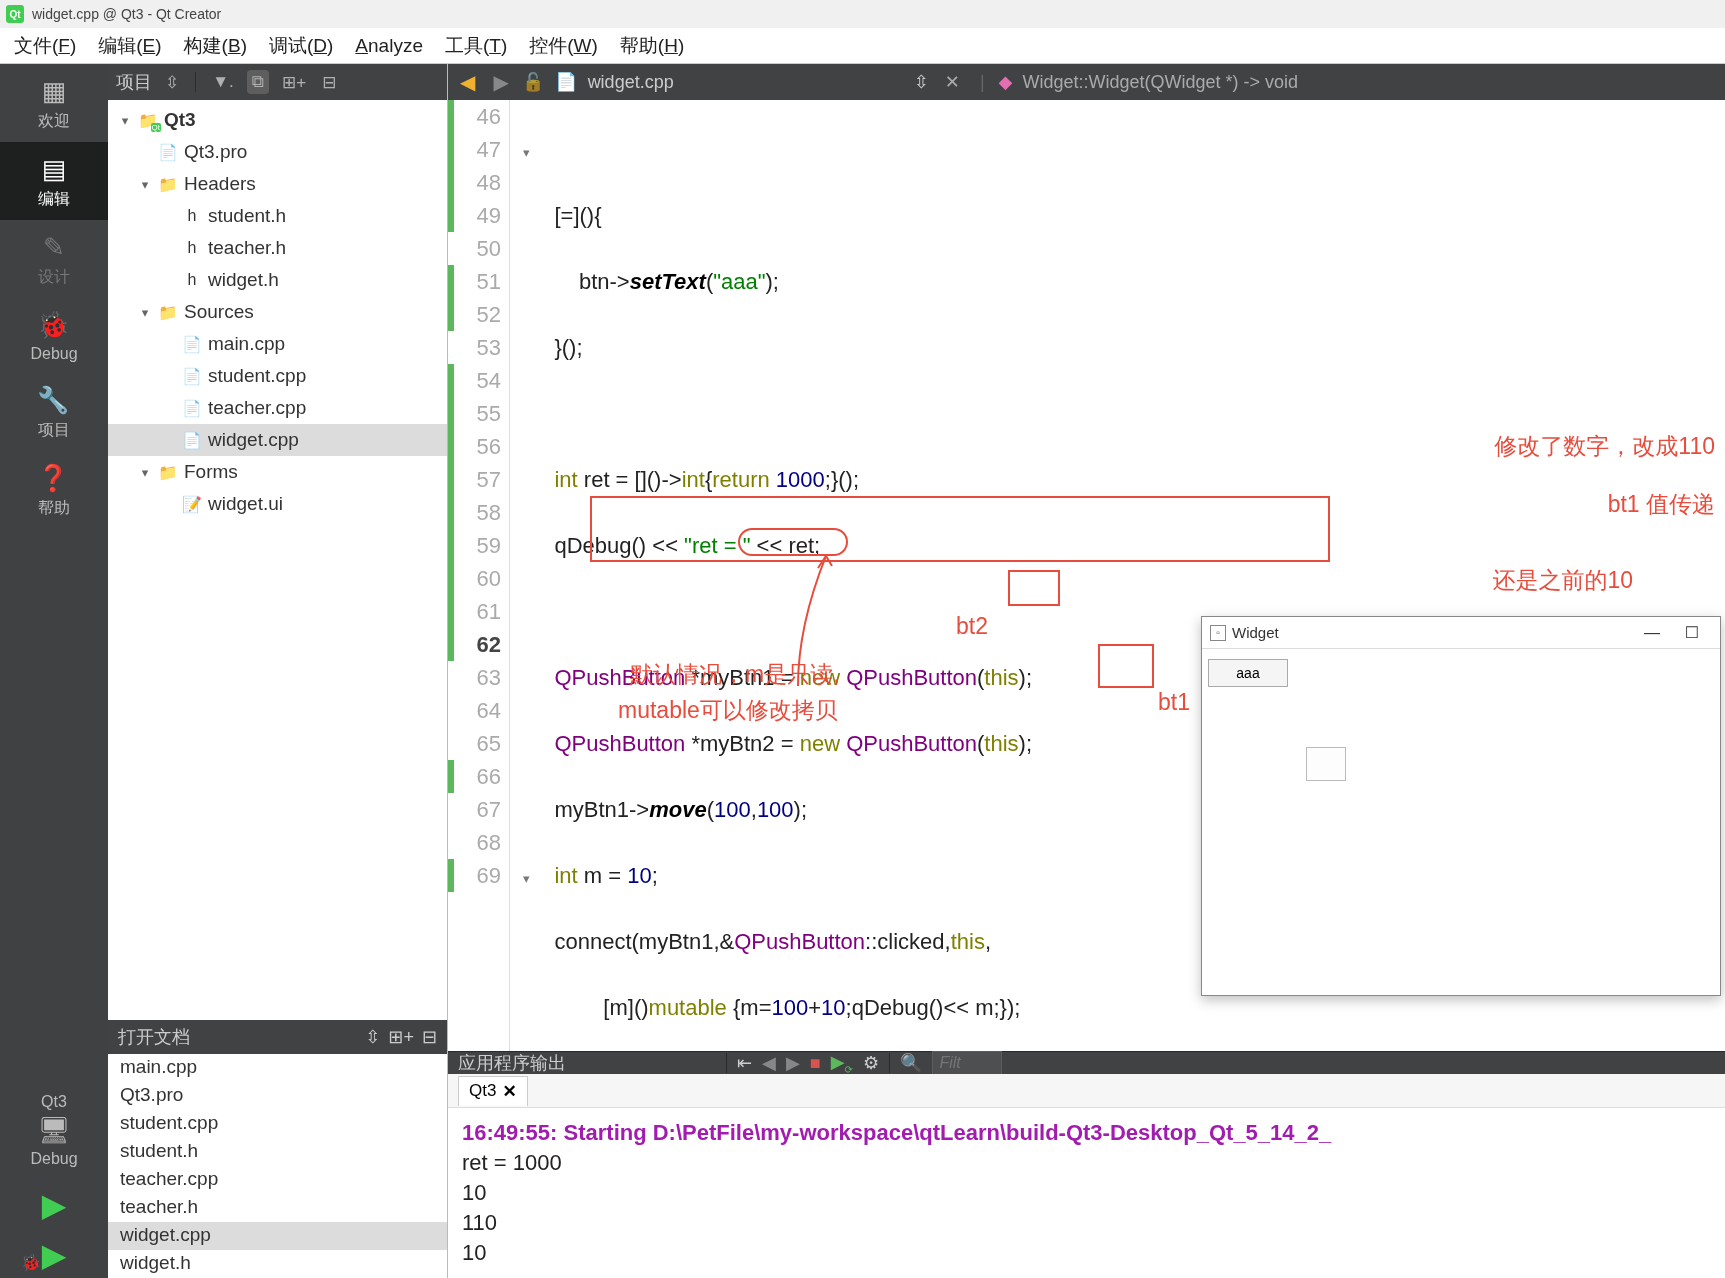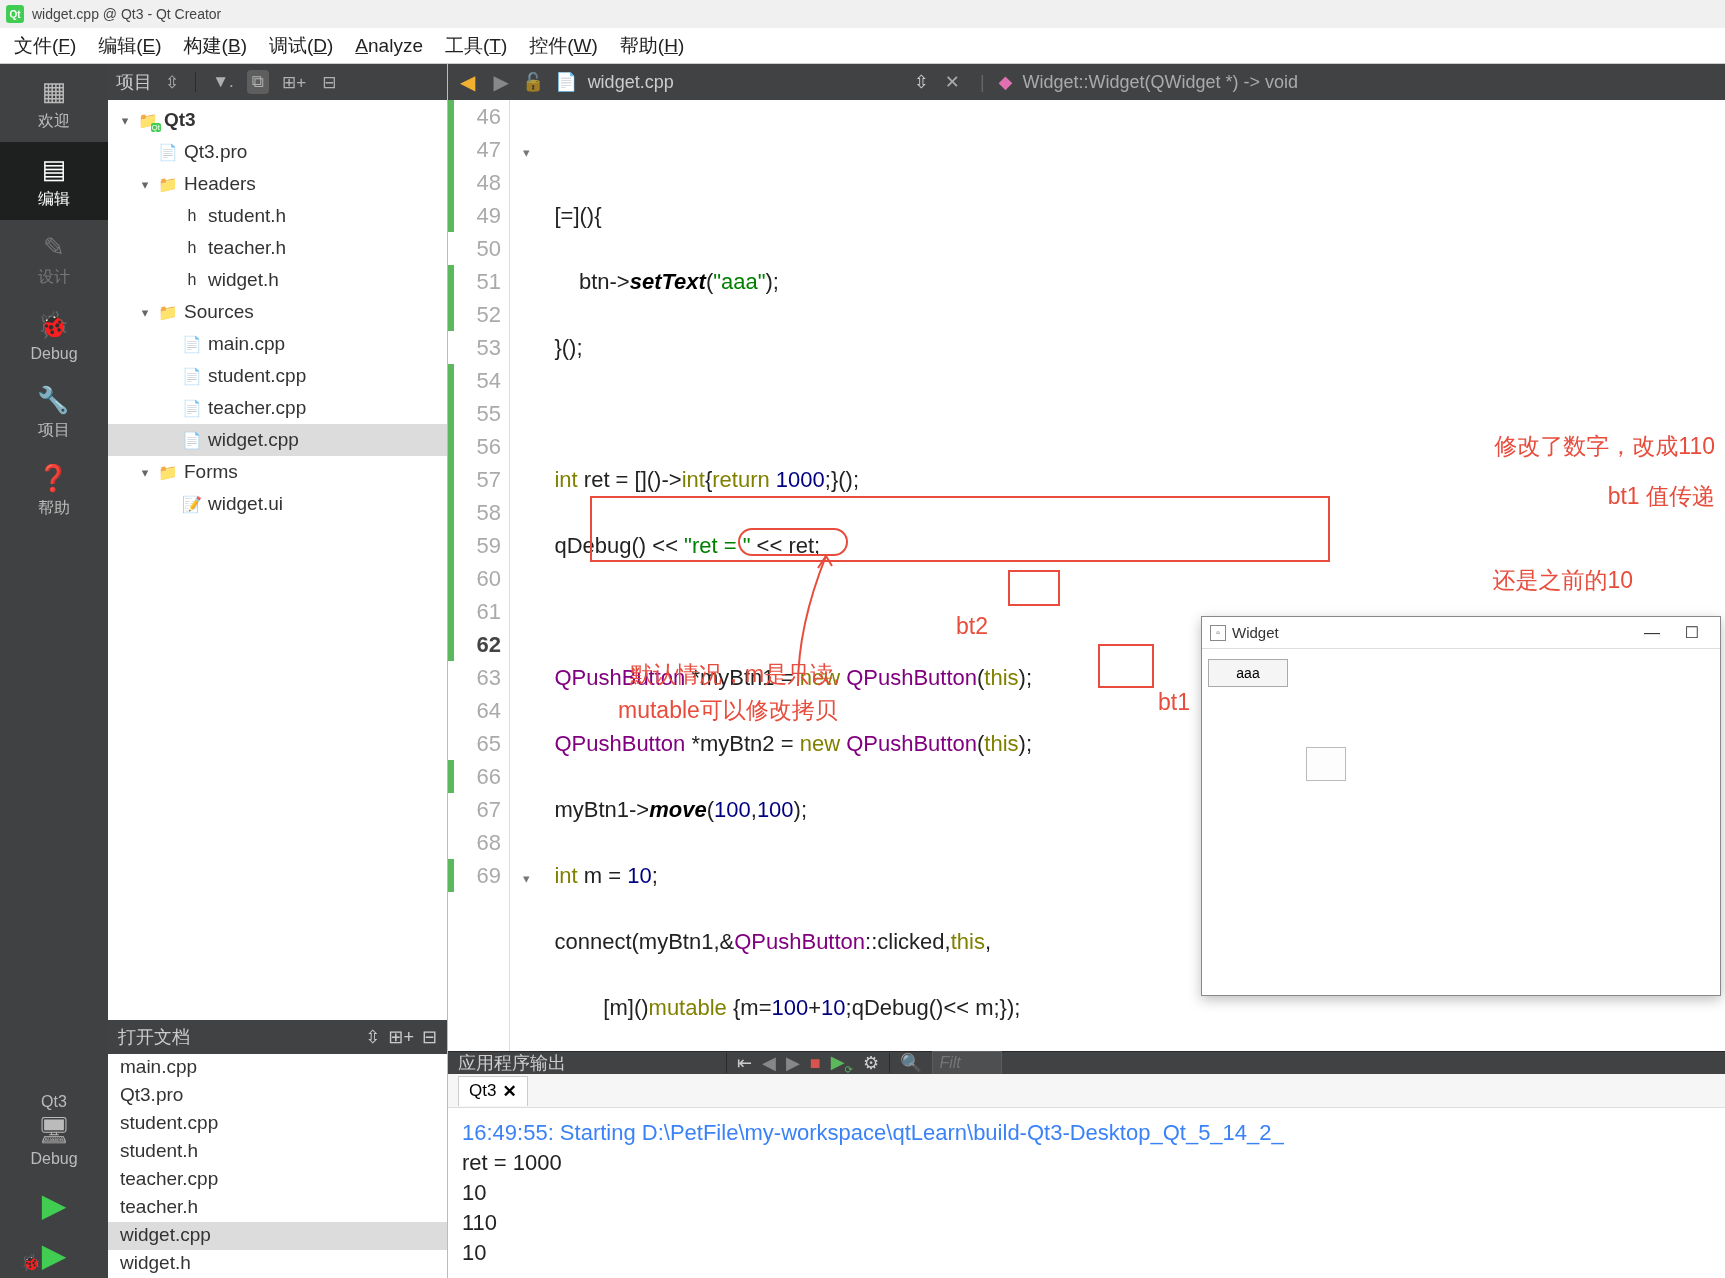--- a/index.html
+++ b/index.html
@@ -289,7 +289,7 @@
         <div class="annot-box" style="left:142px;top:396px;width:740px;height:66px"></div>
         <div class="annot-box" style="left:290px;top:428px;width:110px;height:28px;border-radius:14px"></div>
         <div class="annot" style="right:10px;top:294px">修改了数字，改成110</div>
-        <div class="annot" style="right:10px;top:344px">bt1 值传递</div>
+        <div class="annot" style="right:10px;top:352px">bt1 值传递</div>
         <div class="annot" style="right:92px;top:428px">还是之前的10</div>
         <div class="annot" style="left:508px;top:474px">bt2</div>
         <div class="annot-box" style="left:560px;top:470px;width:52px;height:36px"></div>

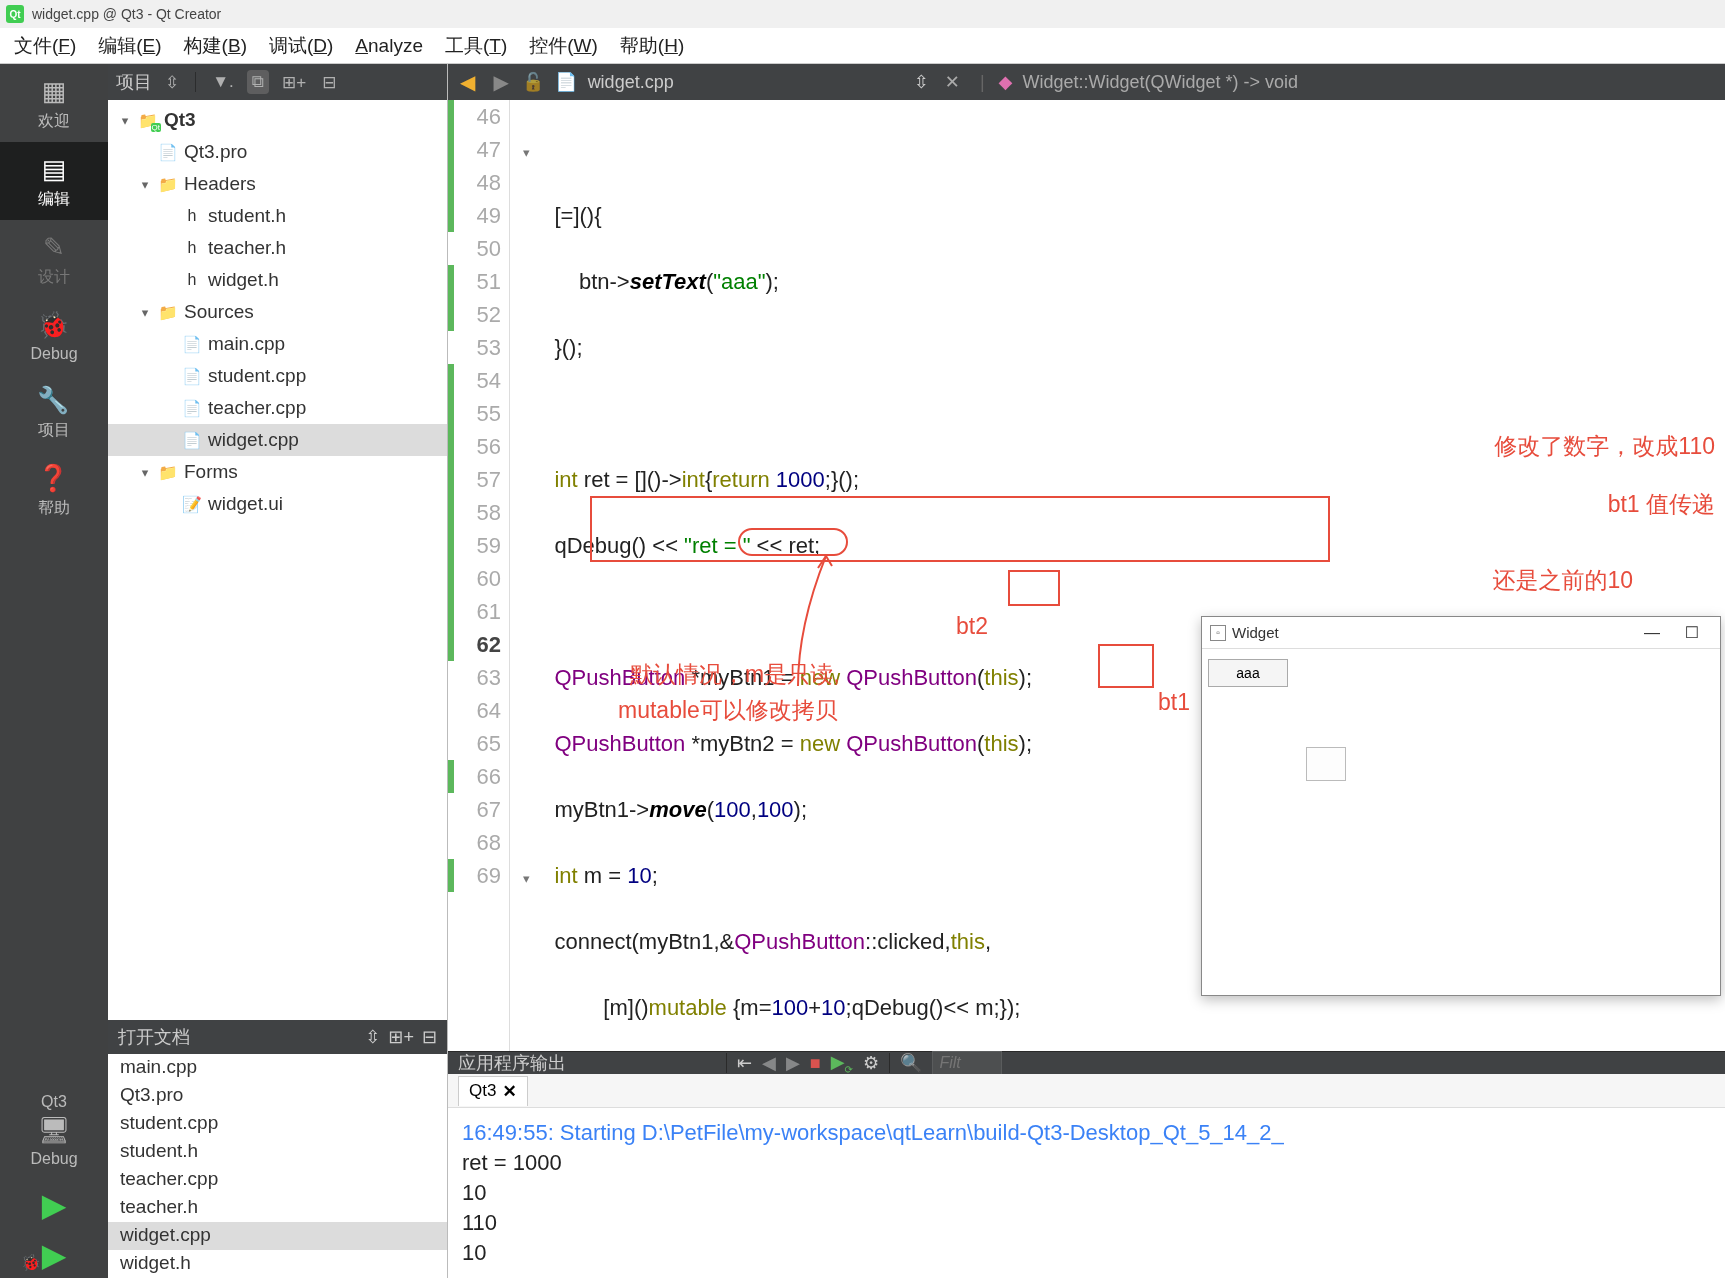--- a/index.html
+++ b/index.html
@@ -72,7 +72,7 @@
 .out-tabs { height: 34px; background: #f6f6f6; display: flex; align-items: center; padding-left: 10px; border-bottom: 1px solid #ddd; font-size: 17px; }
 .out-tabs .tab { padding: 4px 10px; border: 1px solid #ccc; border-bottom: none; background: #fff; display: flex; align-items: center; gap: 6px; }
 .out-body { font-family: Consolas, monospace; font-size: 22px; padding: 10px 14px; color: #222; line-height: 30px; }
-.out-body .blue { color: #3b82f6; font-weight: normal; }
+.out-body .blue { color: #a21caf; font-weight: bold; }
 .widget-win { position: absolute; right: 4px; top: 552px; width: 520px; height: 380px; background: #fff; border: 1px solid #888; box-shadow: 0 4px 12px rgba(0,0,0,0.25); z-index: 50; }
 .widget-win .wtitle { height: 32px; display: flex; align-items: center; padding: 0 8px; font-size: 15px; color: #333; border-bottom: 1px solid #ddd; }
 .widget-win .wtitle .wicon { width: 16px; height: 16px; border: 1px solid #888; margin-right: 6px; display: flex; align-items: center; justify-content: center; font-size: 10px; }

